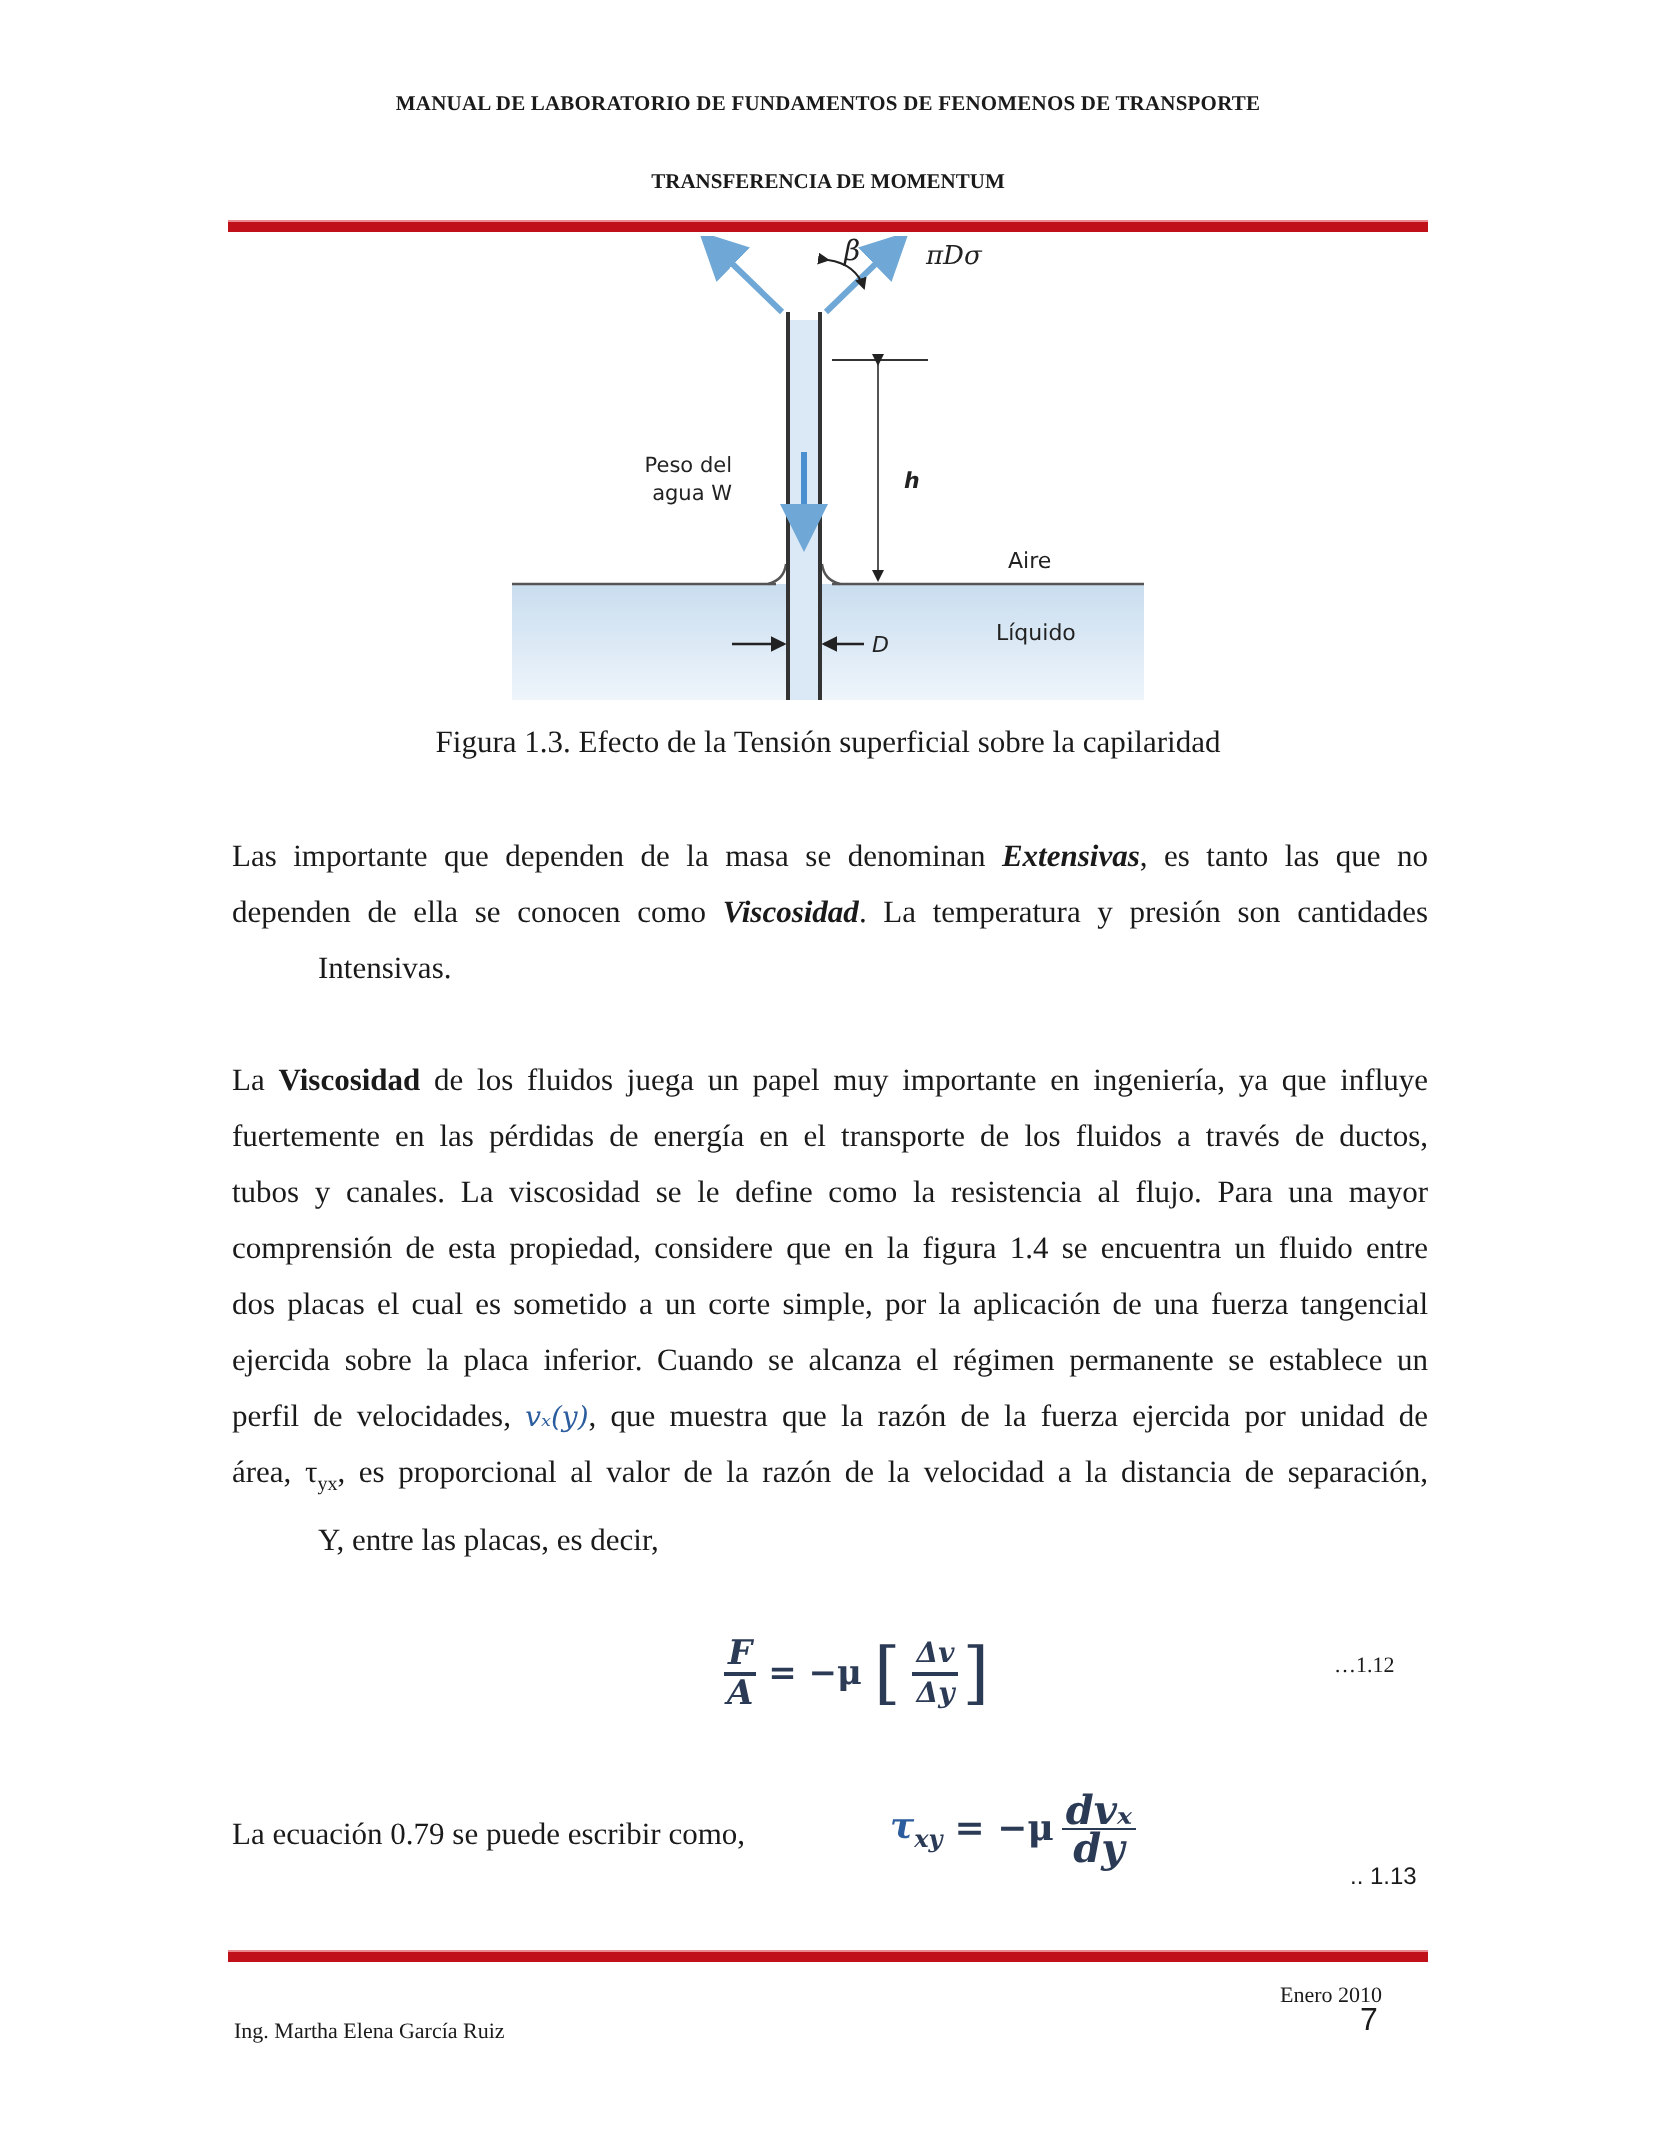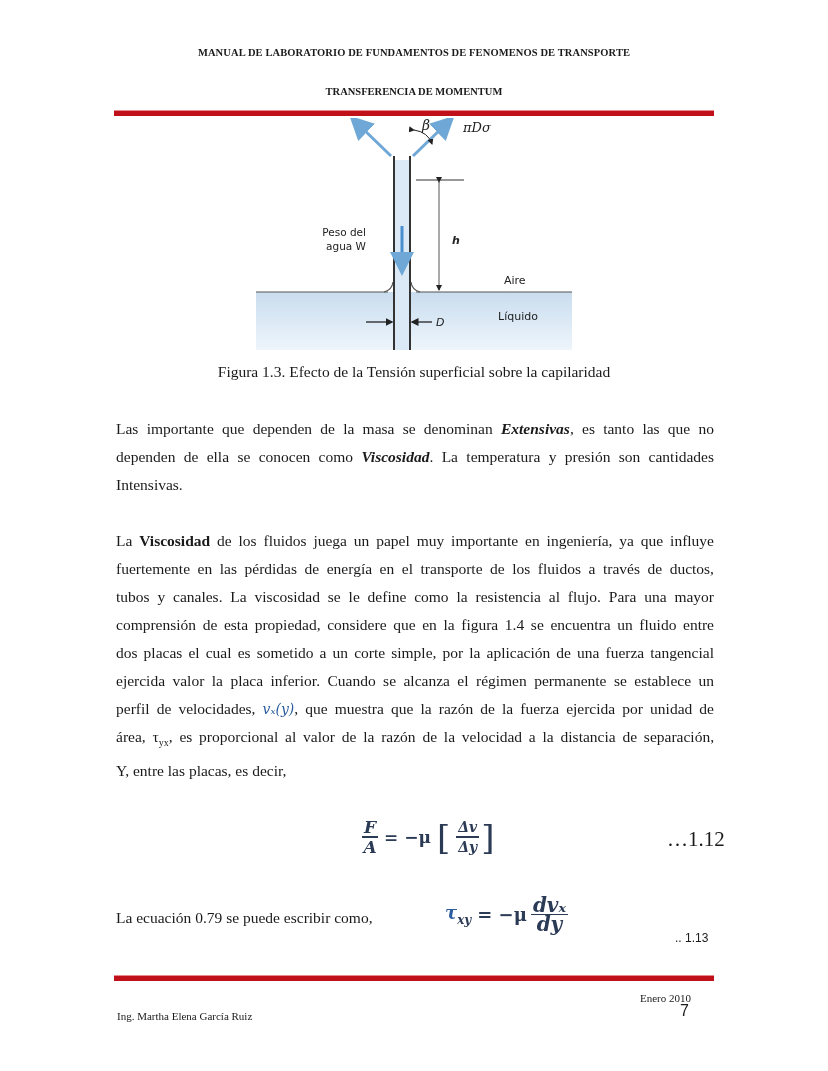--- a/index.html
+++ b/index.html
@@ -15,7 +15,7 @@
   .caption { top: 363px; left: 0; width: 828px; text-align: center; font-size: 15.5px; }
   .para { left: 116px; width: 598px; font-size: 15.5px; line-height: 28px; text-align: justify; }
   .para .ln { display: block; text-align: justify; text-align-last: justify; white-space: nowrap; }
-  .para .ln.last { text-align-last: left; }
+  .para .ln.last { text-align-last: left; margin-left: 43px; }
   .p1 { top: 415px; }
   .p2 { top: 527px; }
   .math-inline { color: #2b5d9e; font-style: italic; font-weight: normal; font-family: "DejaVu Serif", serif; font-size: 14px; }

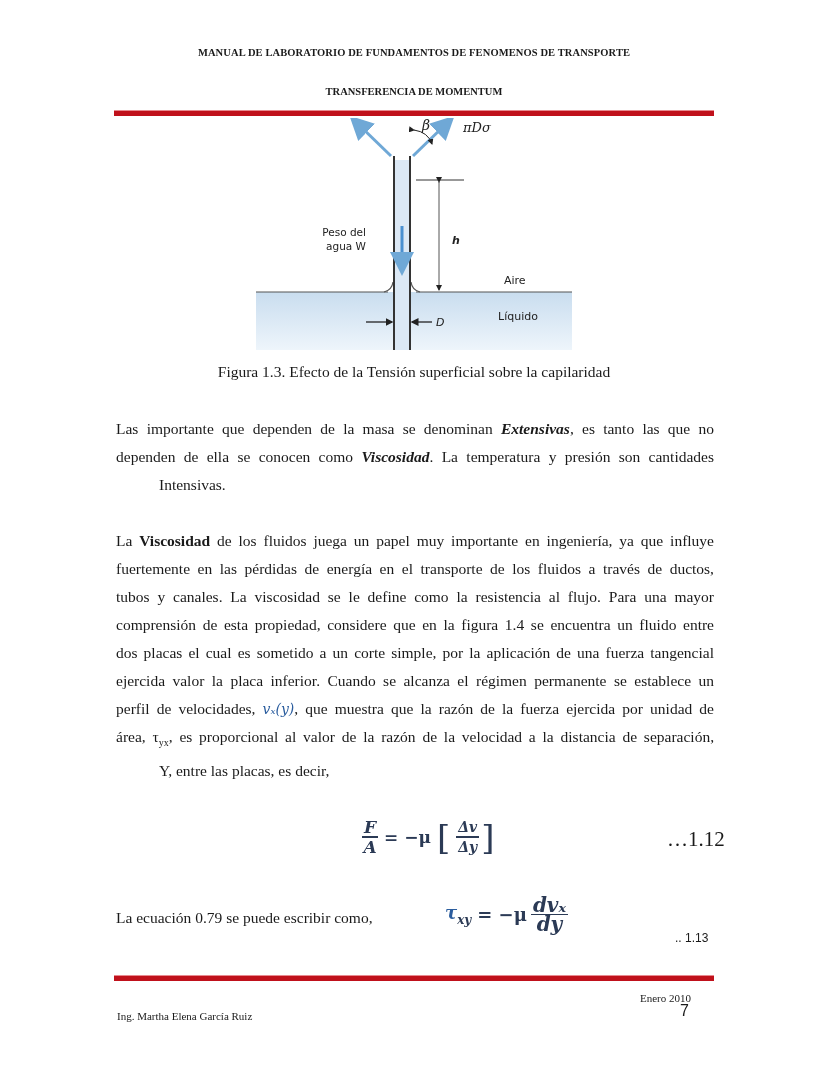--- a/index.html
+++ b/index.html
@@ -102,7 +102,7 @@
   <span class="ln">tubos y canales. La viscosidad se le define como la resistencia al flujo. Para una mayor</span>
   <span class="ln">comprensión de esta propiedad, considere que en la figura 1.4 se encuentra un fluido entre</span>
   <span class="ln">dos placas el cual es sometido a un corte simple, por la aplicación de una fuerza tangencial</span>
-  <span class="ln">ejercida valor la placa inferior. Cuando se alcanza el régimen permanente se establece un</span>
+  <span class="ln">ejercida sobre la placa inferior. Cuando se alcanza el régimen permanente se establece un</span>
   <span class="ln"><span>perfil de velocidades, </span><span class="math-inline">vₓ(y)</span><span>, que muestra que la razón de la fuerza ejercida por unidad de</span></span>
   <span class="ln"><span>área, τ</span><sub style="font-size:10px">yx</sub><span>, es proporcional al valor de la razón de la velocidad a la distancia de separación,</span></span>
   <span class="ln last">Y, entre las placas, es decir,</span>

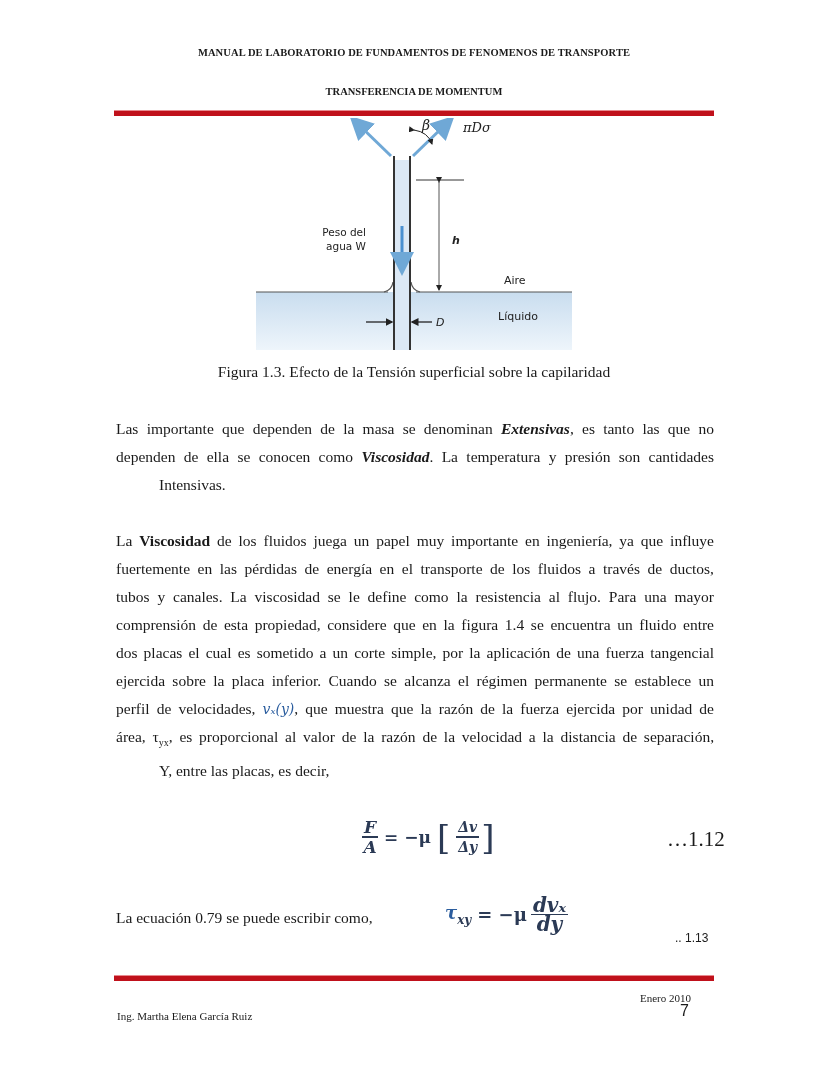--- a/index.html
+++ b/index.html
@@ -20,7 +20,7 @@
   .p2 { top: 527px; }
   .math-inline { color: #2b5d9e; font-style: italic; font-weight: normal; font-family: "DejaVu Serif", serif; font-size: 14px; }
   .eq1 { top: 814px; left: 362px; height: 46px; }
-  .eqnum1 { top: 827px; left: 667px; font-size: 21px; }
+  .eqnum1 { top: 827px; left: 667px; font-size: 11px; }
   .eq2-text { top: 909px; left: 116px; font-size: 15.5px; }
   .eq2 { top: 896px; left: 445px; }
   .eqnum2 { top: 931px; left: 675px; font-size: 12px; font-family: "Liberation Sans", sans-serif; }

